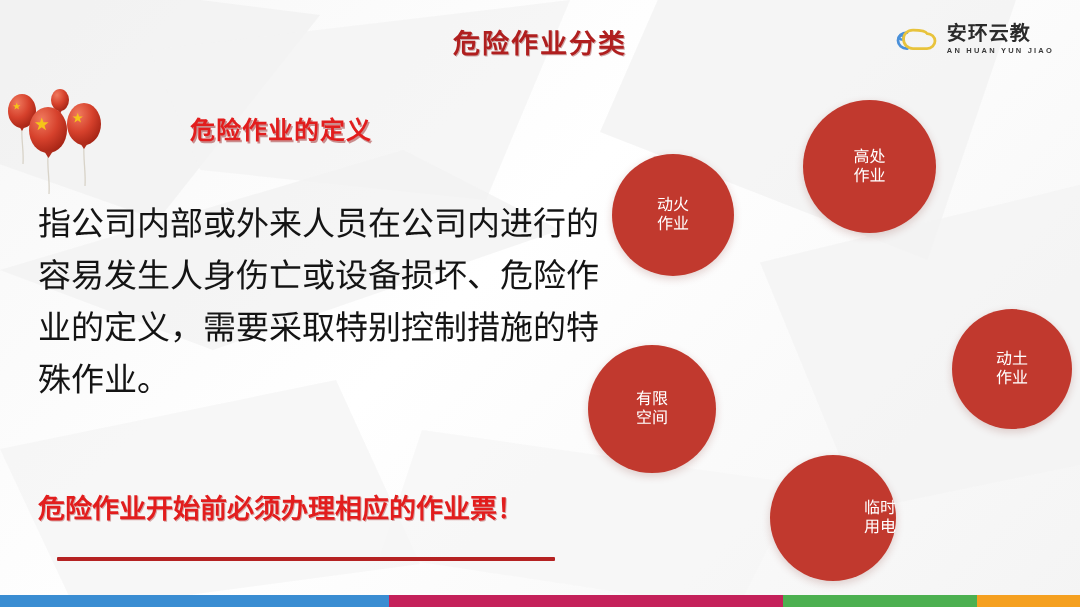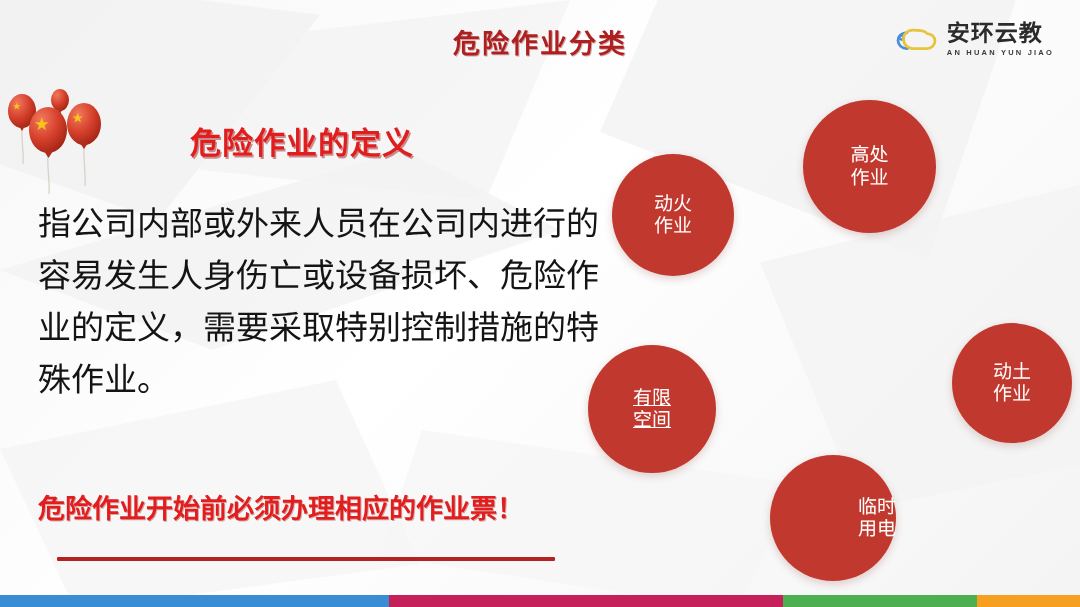--- a/index.html
+++ b/index.html
@@ -91,7 +91,7 @@
   .logo-mark { width: 46px; height: 34px; display:block; }
   .logo-text-wrap { display: flex; flex-direction: column; line-height: 1; }
   .logo-cn {
-    font-size: 23px;
+    font-size: 20px;
     font-weight: bold;
     color: #2b2b2b;
     letter-spacing: 1px;

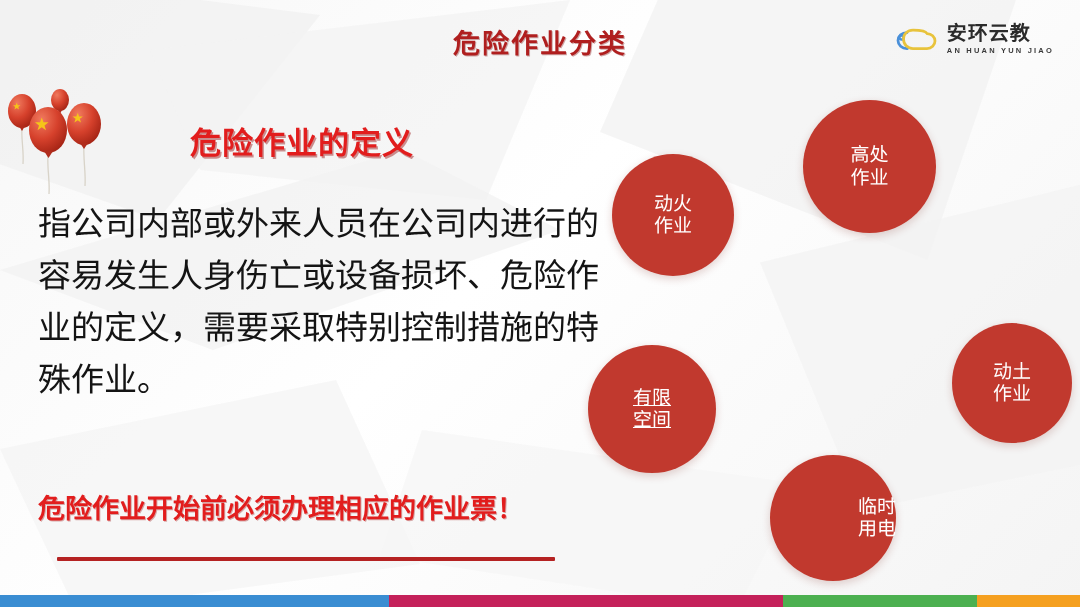--- a/index.html
+++ b/index.html
@@ -112,8 +112,8 @@
   .section-heading {
     position: absolute;
     left: 190px;
-    top: 118px;
-    font-size: 31px;
+    top: 110px;
+    font-size: 25px;
     font-weight: bold;
     color: #e21d1d;
     letter-spacing: 1px;

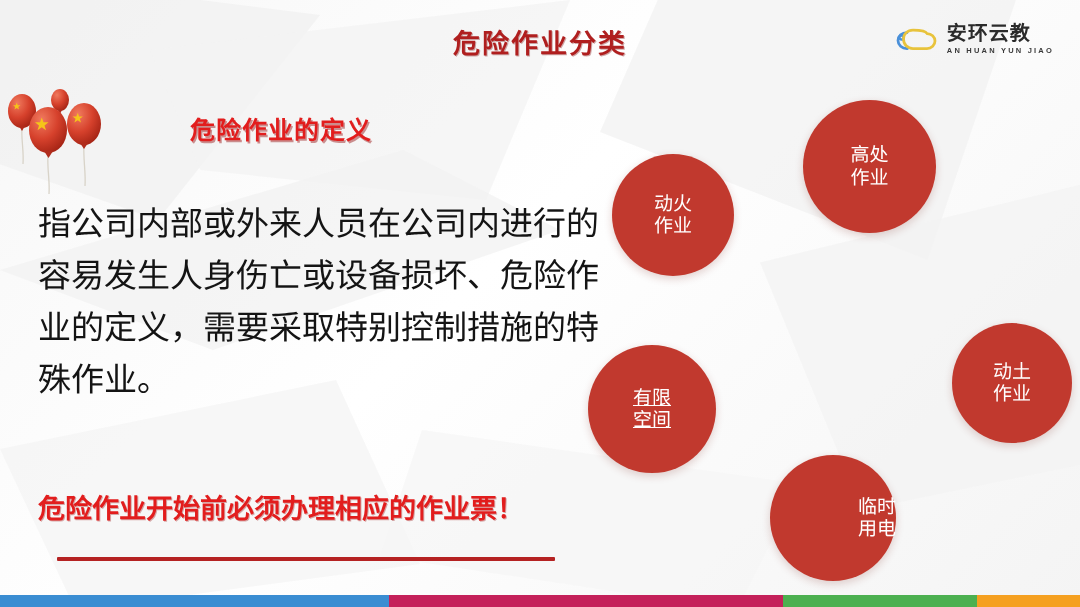--- a/index.html
+++ b/index.html
@@ -165,7 +165,7 @@
   .bubble .blabel { line-height: 1.18; display: block; }
   .bubble-sat {
     background: #c1392e;
-    font-size: 19px;
+    font-size: 16px;
     box-shadow: 0 3px 9px rgba(120,30,20,.20);
   }
   .bubble-center {

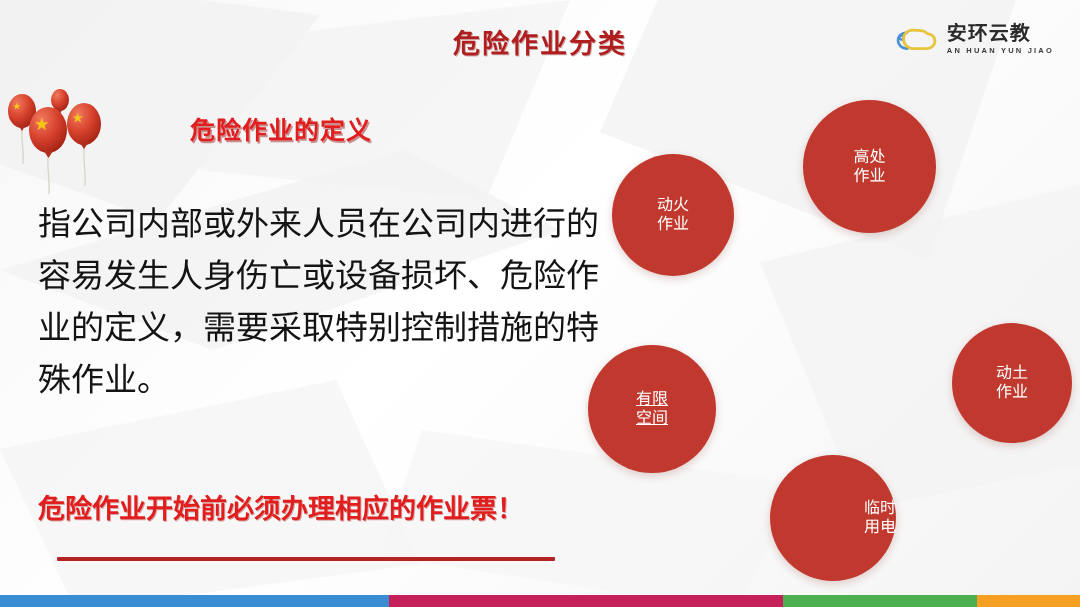--- a/index.html
+++ b/index.html
@@ -178,7 +178,7 @@
   }
   .b-donghuo { left: 42px;  top: 84px;  width: 122px; height: 122px; }
   .b-gaochu  { left: 233px; top: 30px;  width: 133px; height: 133px; }
-  .b-dongtu  { left: 382px; top: 253px; width: 120px; height: 120px; }
+  .b-dongtu  { left: 382px; top: 239px; width: 120px; height: 120px; }
   .b-linshi  { left: 200px; top: 385px; width: 126px; height: 126px; justify-content: flex-end; }
   .b-youxian { left: 18px;  top: 275px; width: 128px; height: 128px; text-decoration: underline; }
   .b-center  { left: 110px; top: 135px; width: 253px; height: 253px; }

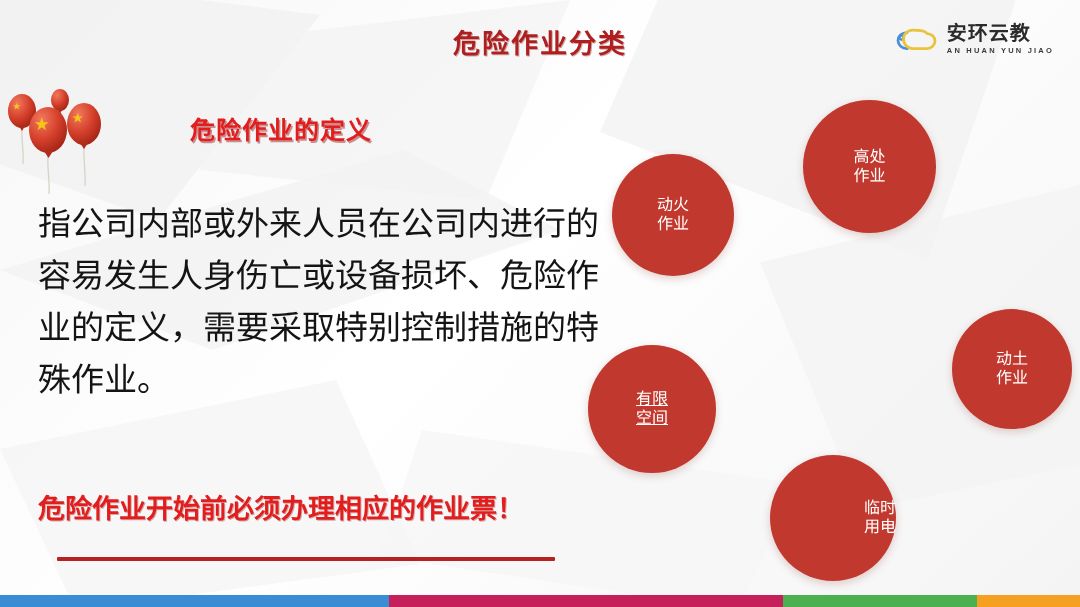--- a/index.html
+++ b/index.html
@@ -180,7 +180,7 @@
   .b-gaochu  { left: 233px; top: 30px;  width: 133px; height: 133px; }
   .b-dongtu  { left: 382px; top: 239px; width: 120px; height: 120px; }
   .b-linshi  { left: 200px; top: 385px; width: 126px; height: 126px; justify-content: flex-end; }
-  .b-youxian { left: 18px;  top: 275px; width: 128px; height: 128px; text-decoration: underline; }
+  .b-youxian { left: 18px;  top: 275px; width: 128px; height: 128px; }
   .b-center  { left: 110px; top: 135px; width: 253px; height: 253px; }
 
   

